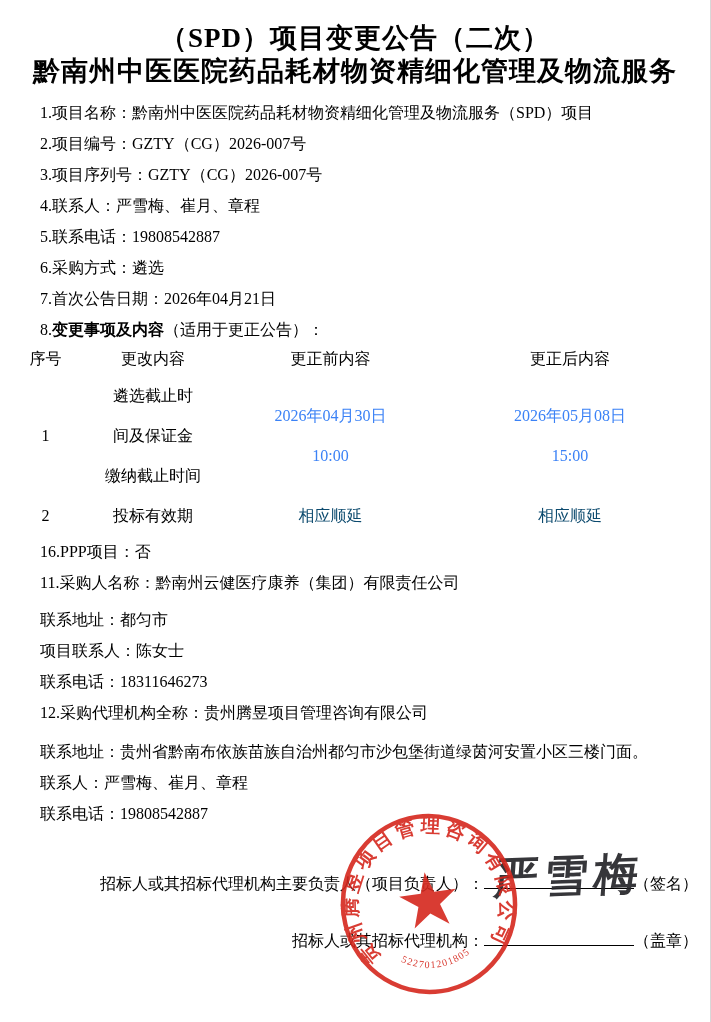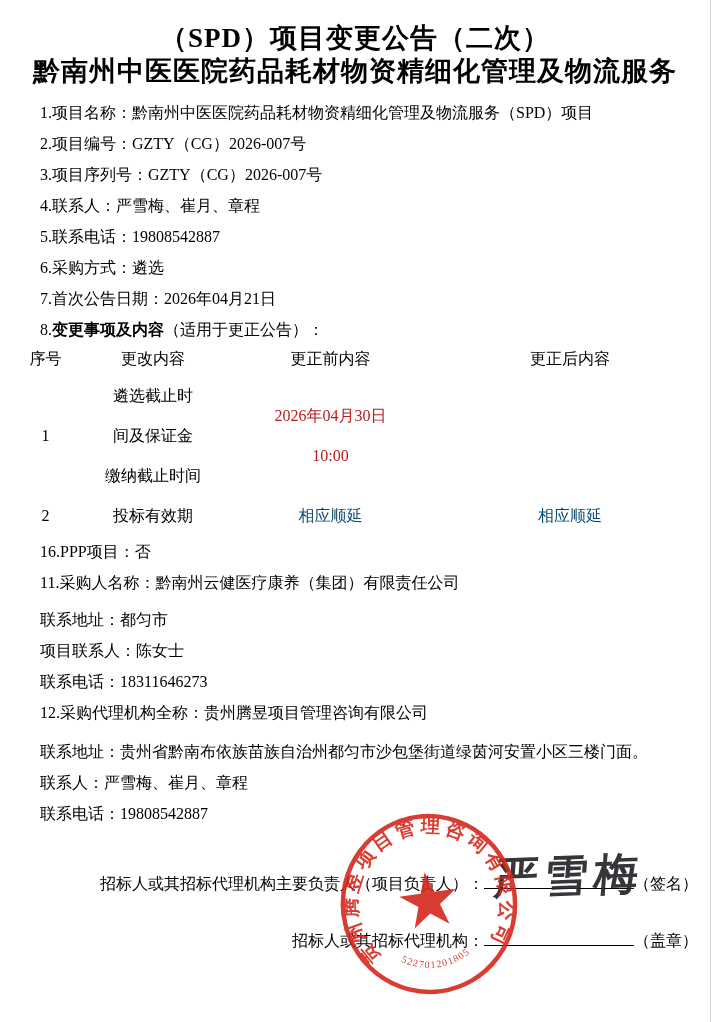--- a/index.html
+++ b/index.html
@@ -28,7 +28,7 @@
     text-align:center;line-height:40px;white-space:pre-line;
   }
   .thead .cell{line-height:31px;font-family:Liberation Mono, monospace;}
-  .val{color:#b91c1c;}
+  .val{color:#3b82f6;}
   .muted{color:#0c4a6e;}
   
   .sig-area{margin-top:39px;padding:0 12px;font-size:16px;}

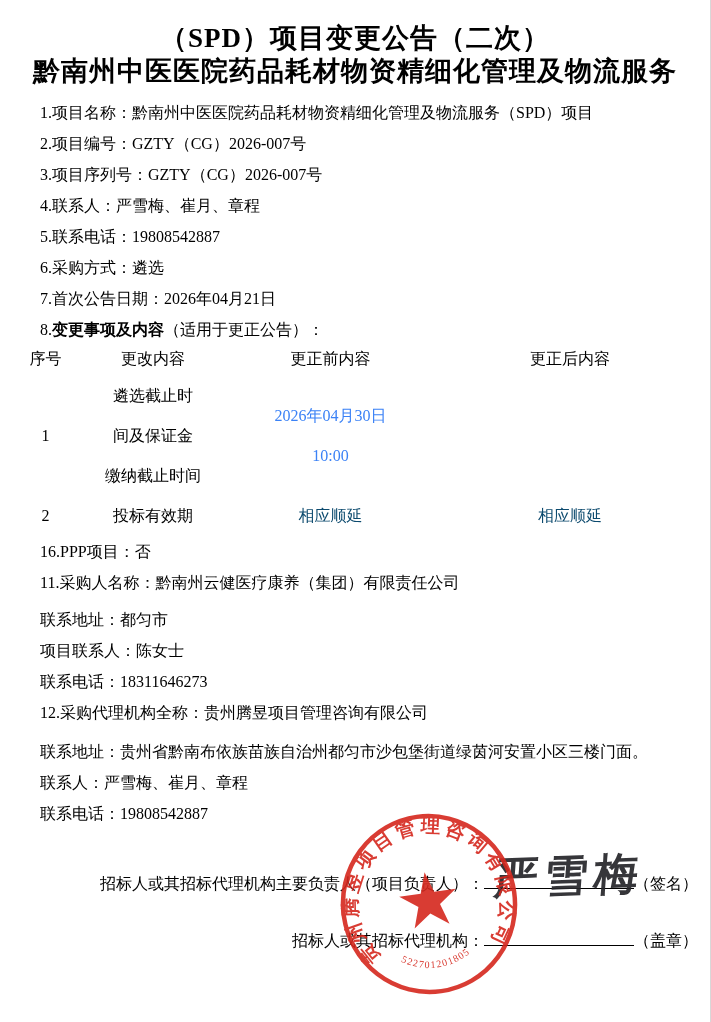--- a/index.html
+++ b/index.html
@@ -80,6 +80,8 @@
 缴纳截止时间</div>
       <div class="cell val">2026年04月30日
 10:00</div>
+      <div class="cell val">2026年05月08日
+15:00</div>
     </div>
     <div class="trow">
       <div class="cell">2</div>

